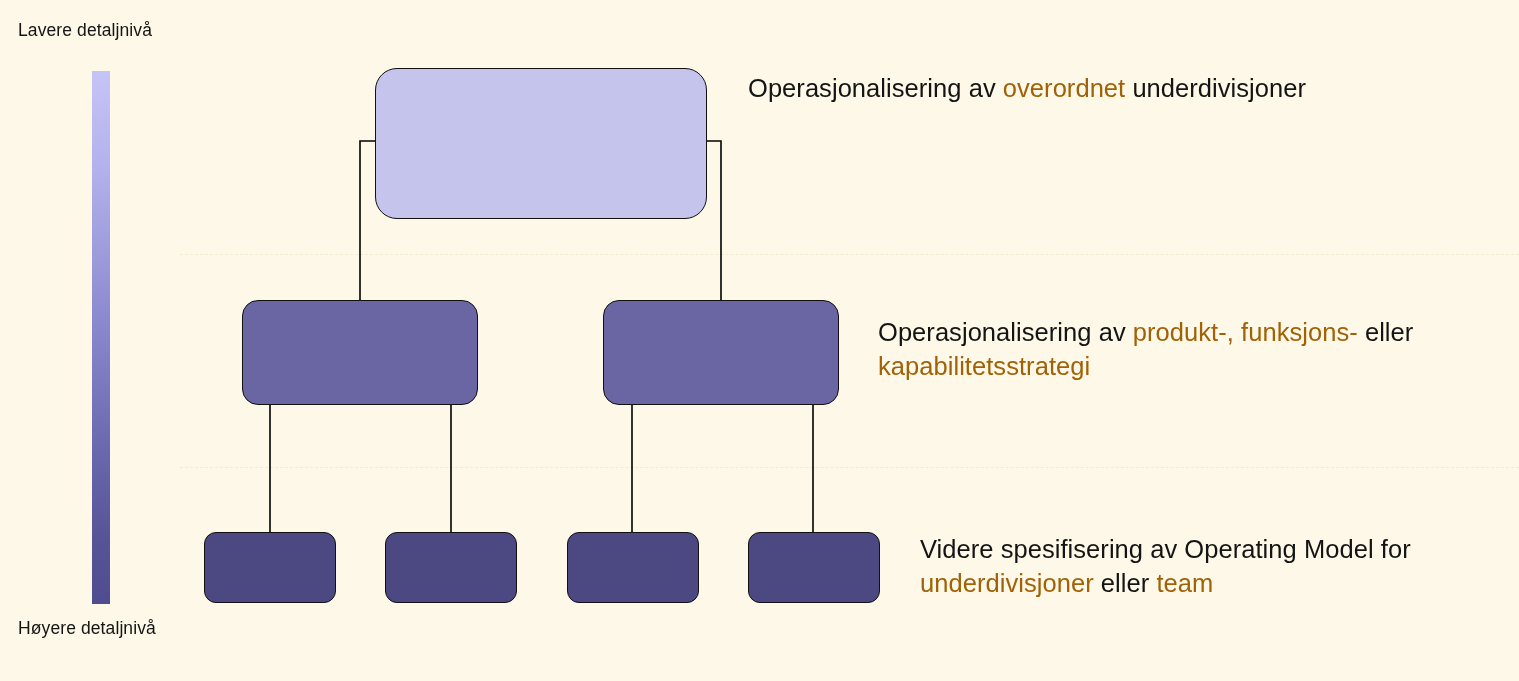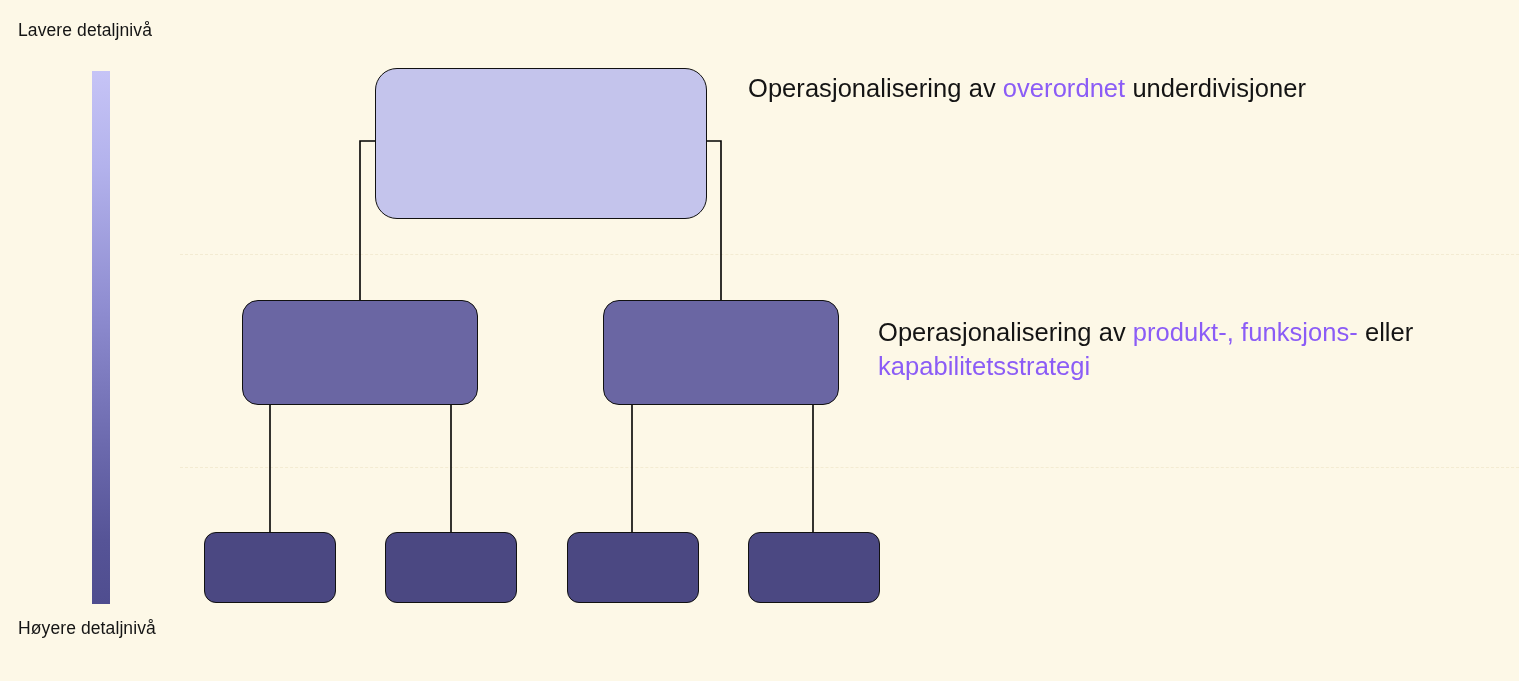--- a/index.html
+++ b/index.html
@@ -105,7 +105,7 @@
     line-height: 1.33;
     letter-spacing: 0.05px;
   }
-  .accent { color: #8b5cf6; }
+  .accent { color: #a16207; }
 
   #annotation-0 { left: 748px; top: 72px; width: 760px; }
   #annotation-1 { left: 878px; top: 316px; width: 641px; }

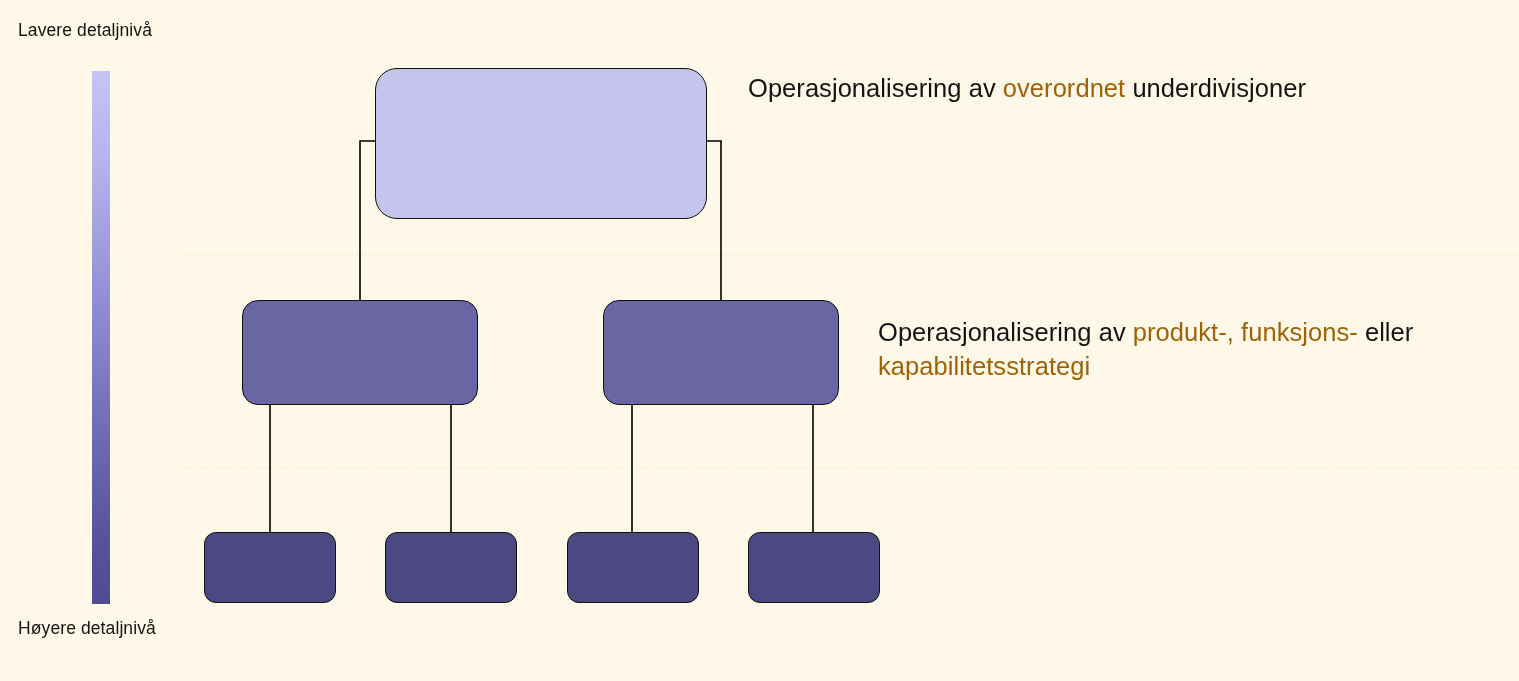--- a/index.html
+++ b/index.html
@@ -152,6 +152,7 @@
 
   <div class="annotation" id="annotation-1"><span>Operasjonalisering av </span><span class="accent">produkt-, funksjons-</span><span> eller </span><span class="accent">kapabilitetsstrategi</span></div>
 
+  <div class="annotation" id="annotation-2"><span>Videre spesifisering av Operating Model for </span><span class="accent">underdivisjoner</span><span> eller </span><span class="accent">team</span></div>
 
 </div>
 

